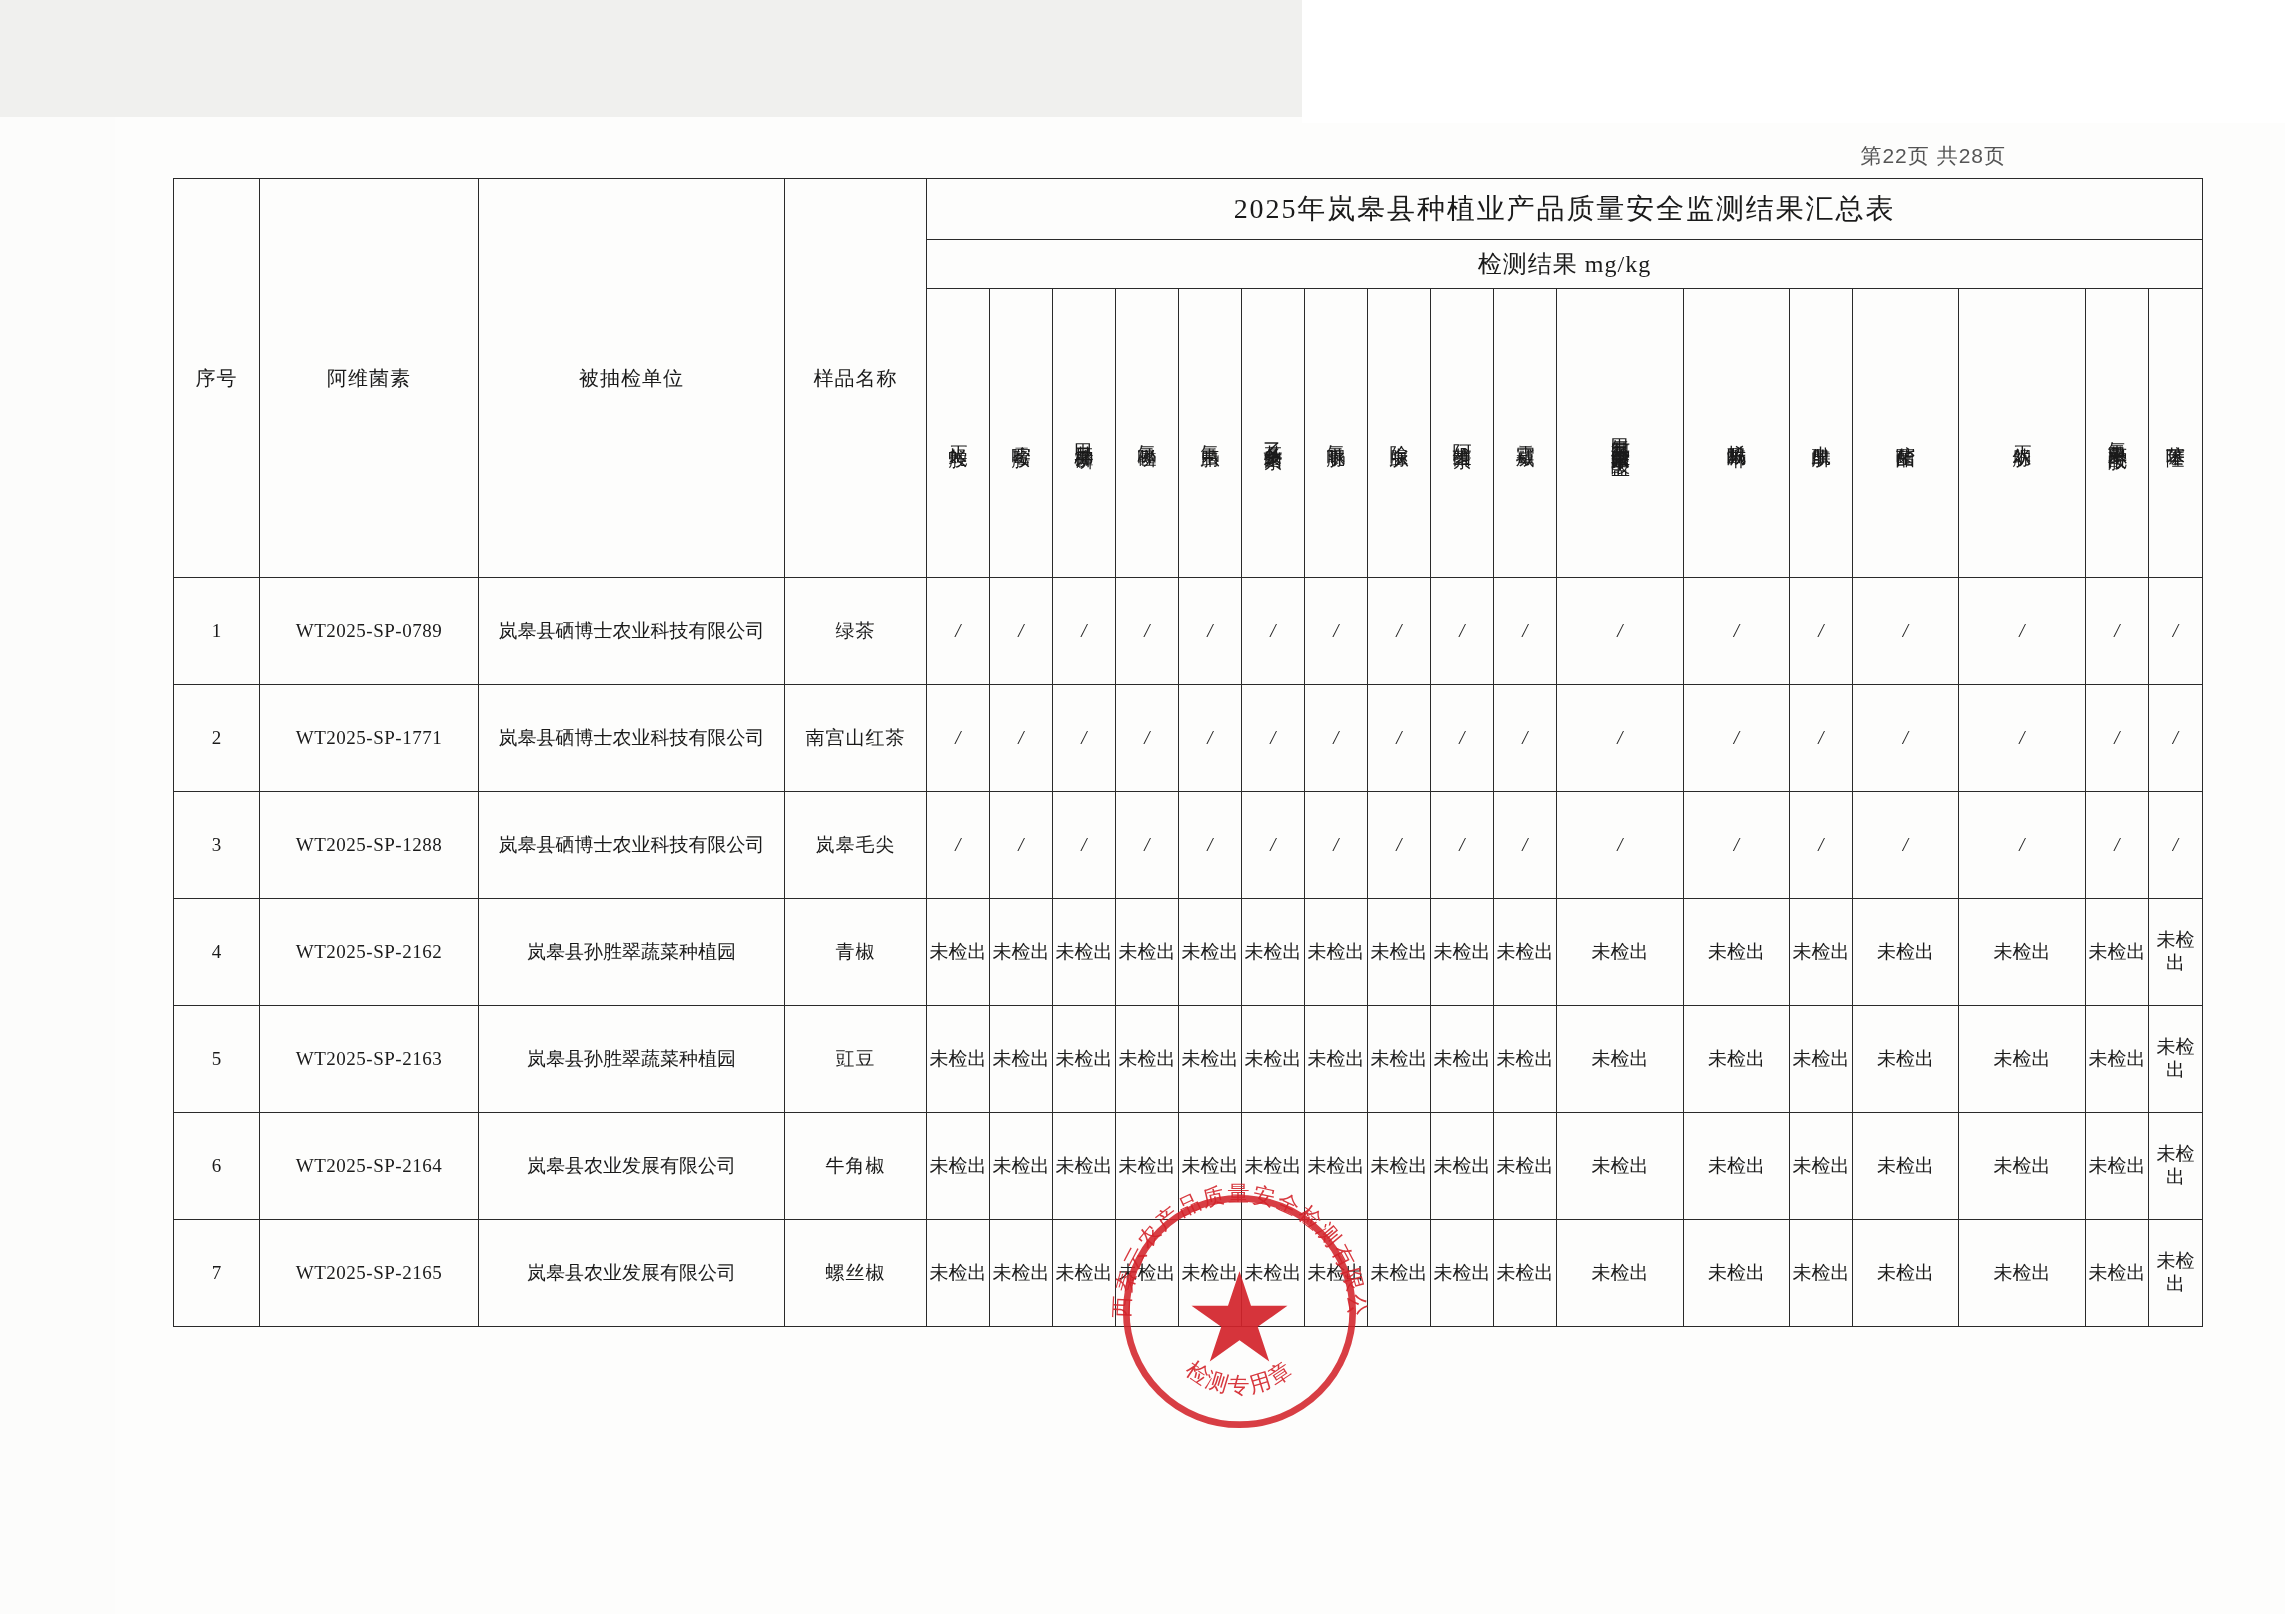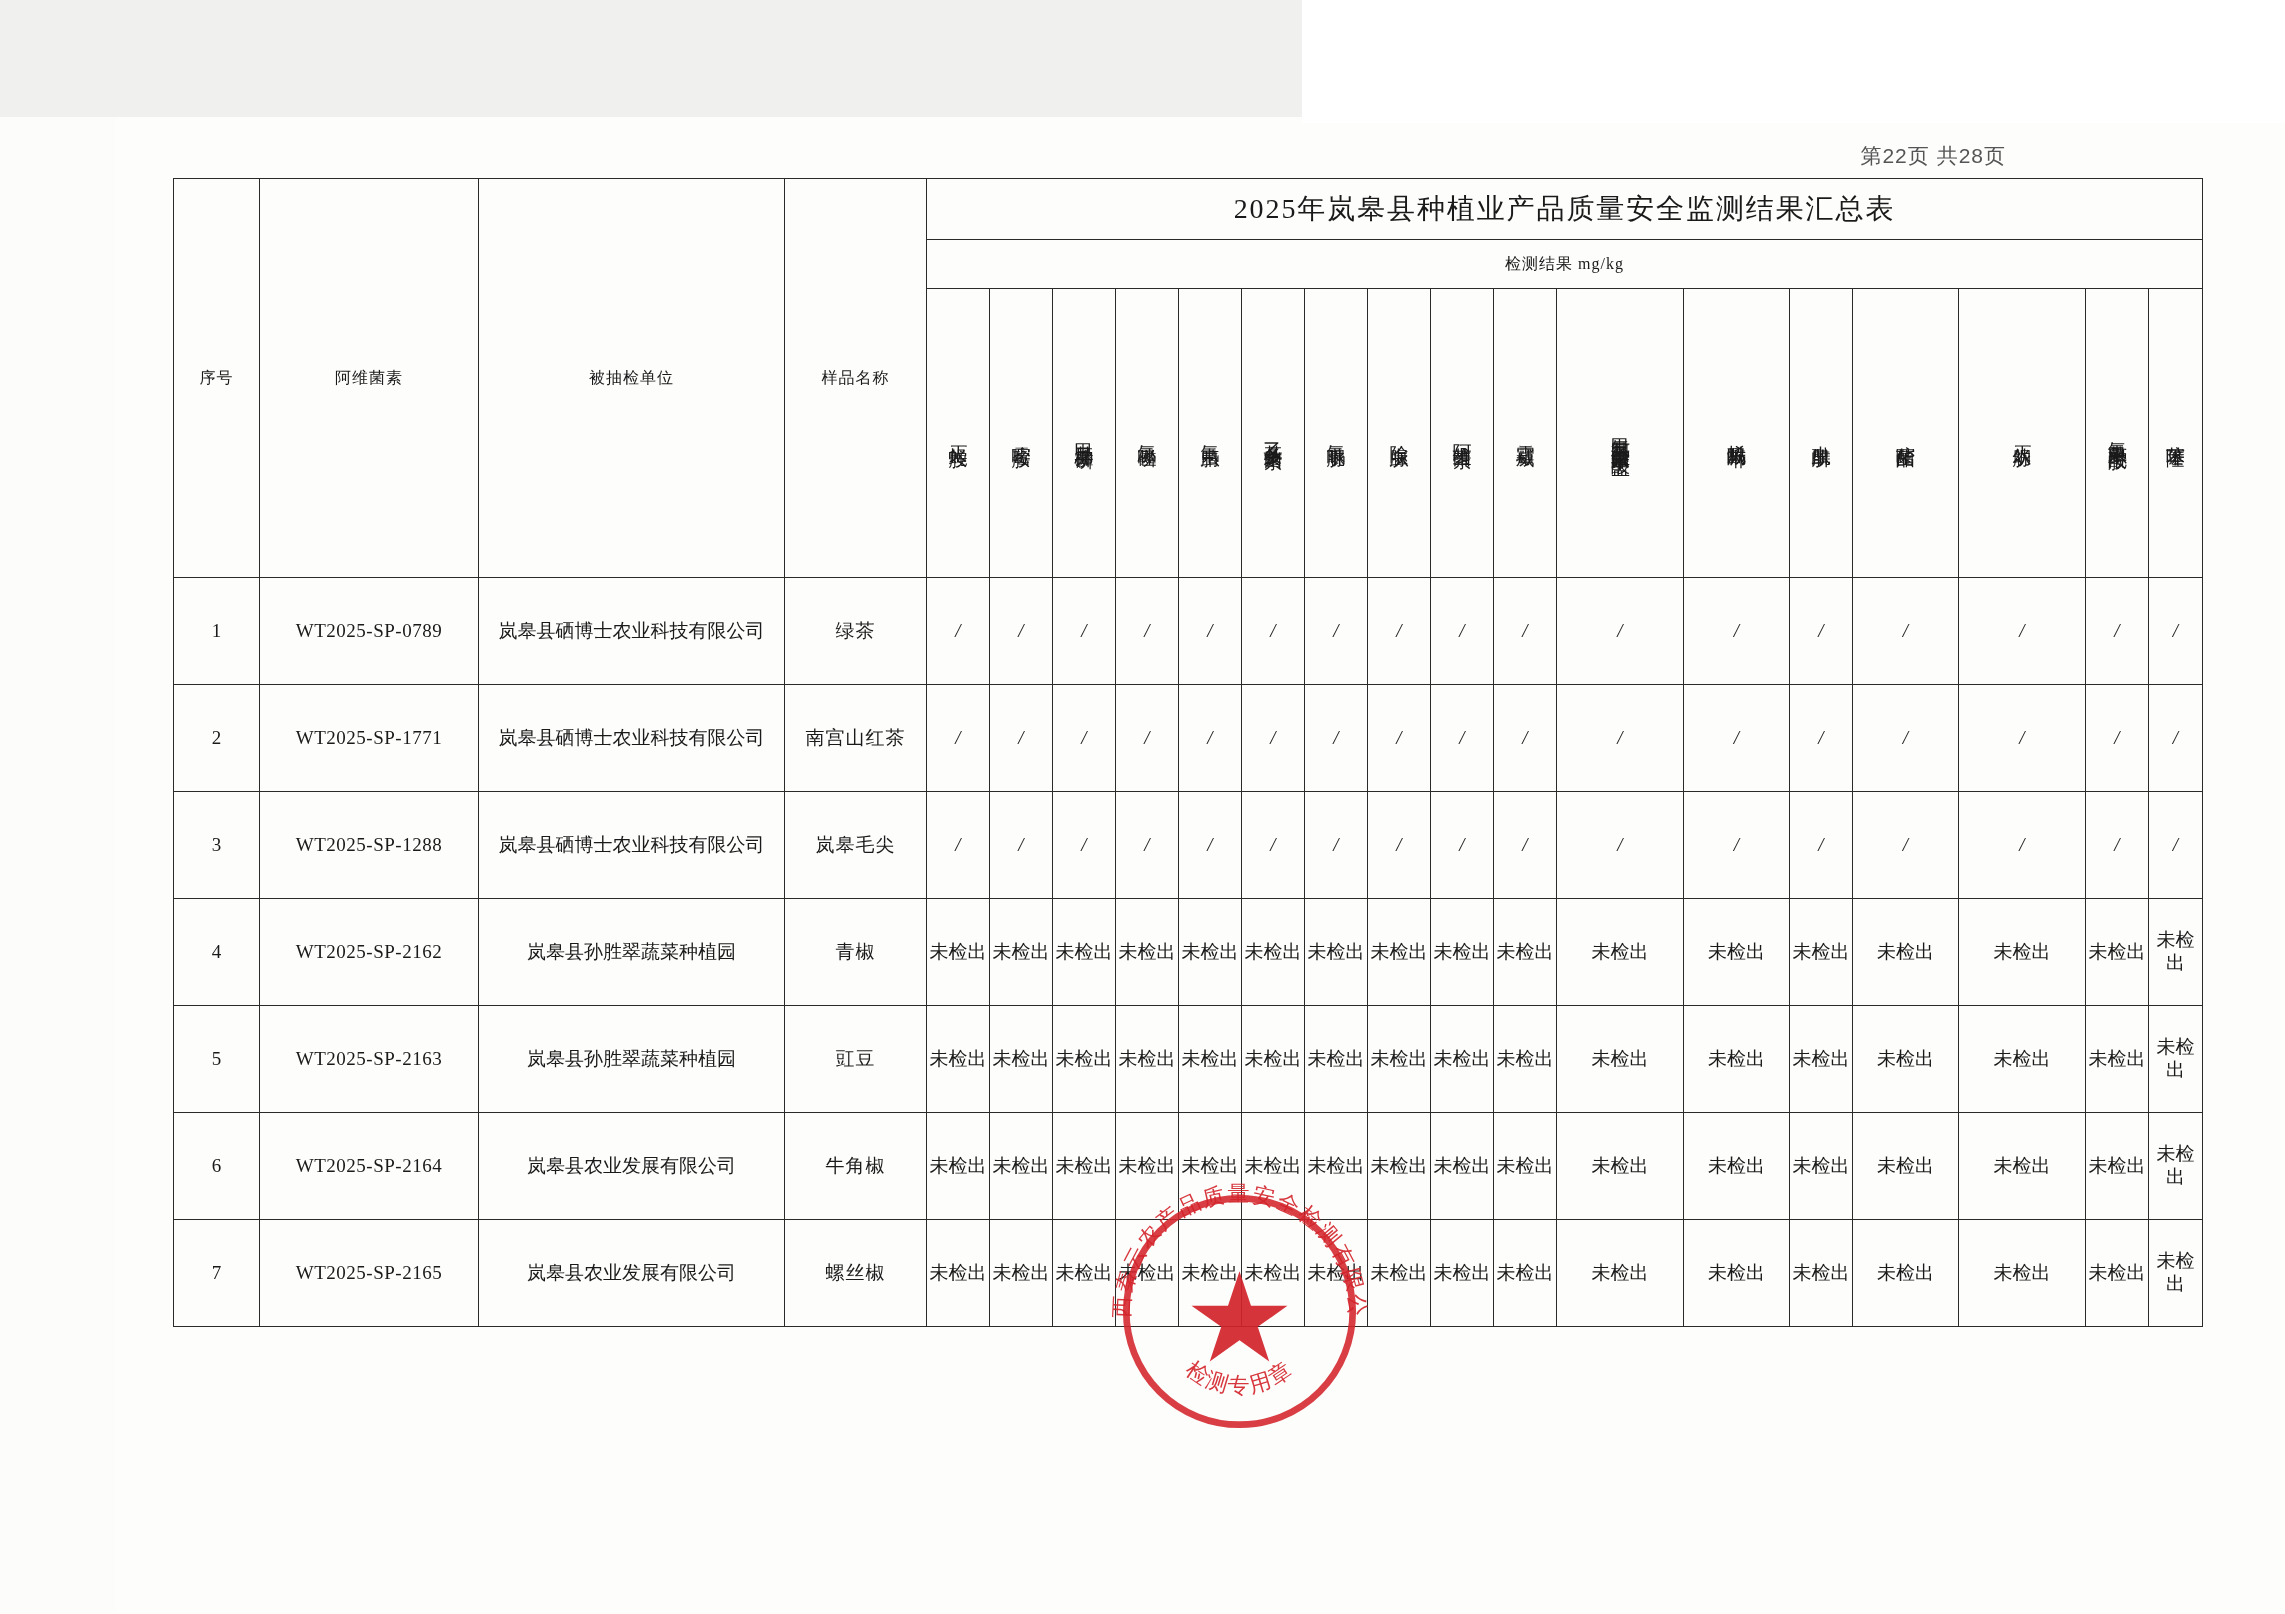--- a/index.html
+++ b/index.html
@@ -80,7 +80,7 @@
     font-family: "Liberation Serif", "DejaVu Serif", serif;
   }
   .subtitle-cell {
-    font-size: 16px;
+    font-size: 24px;
     height: 48px;
     letter-spacing: 1px;
   }

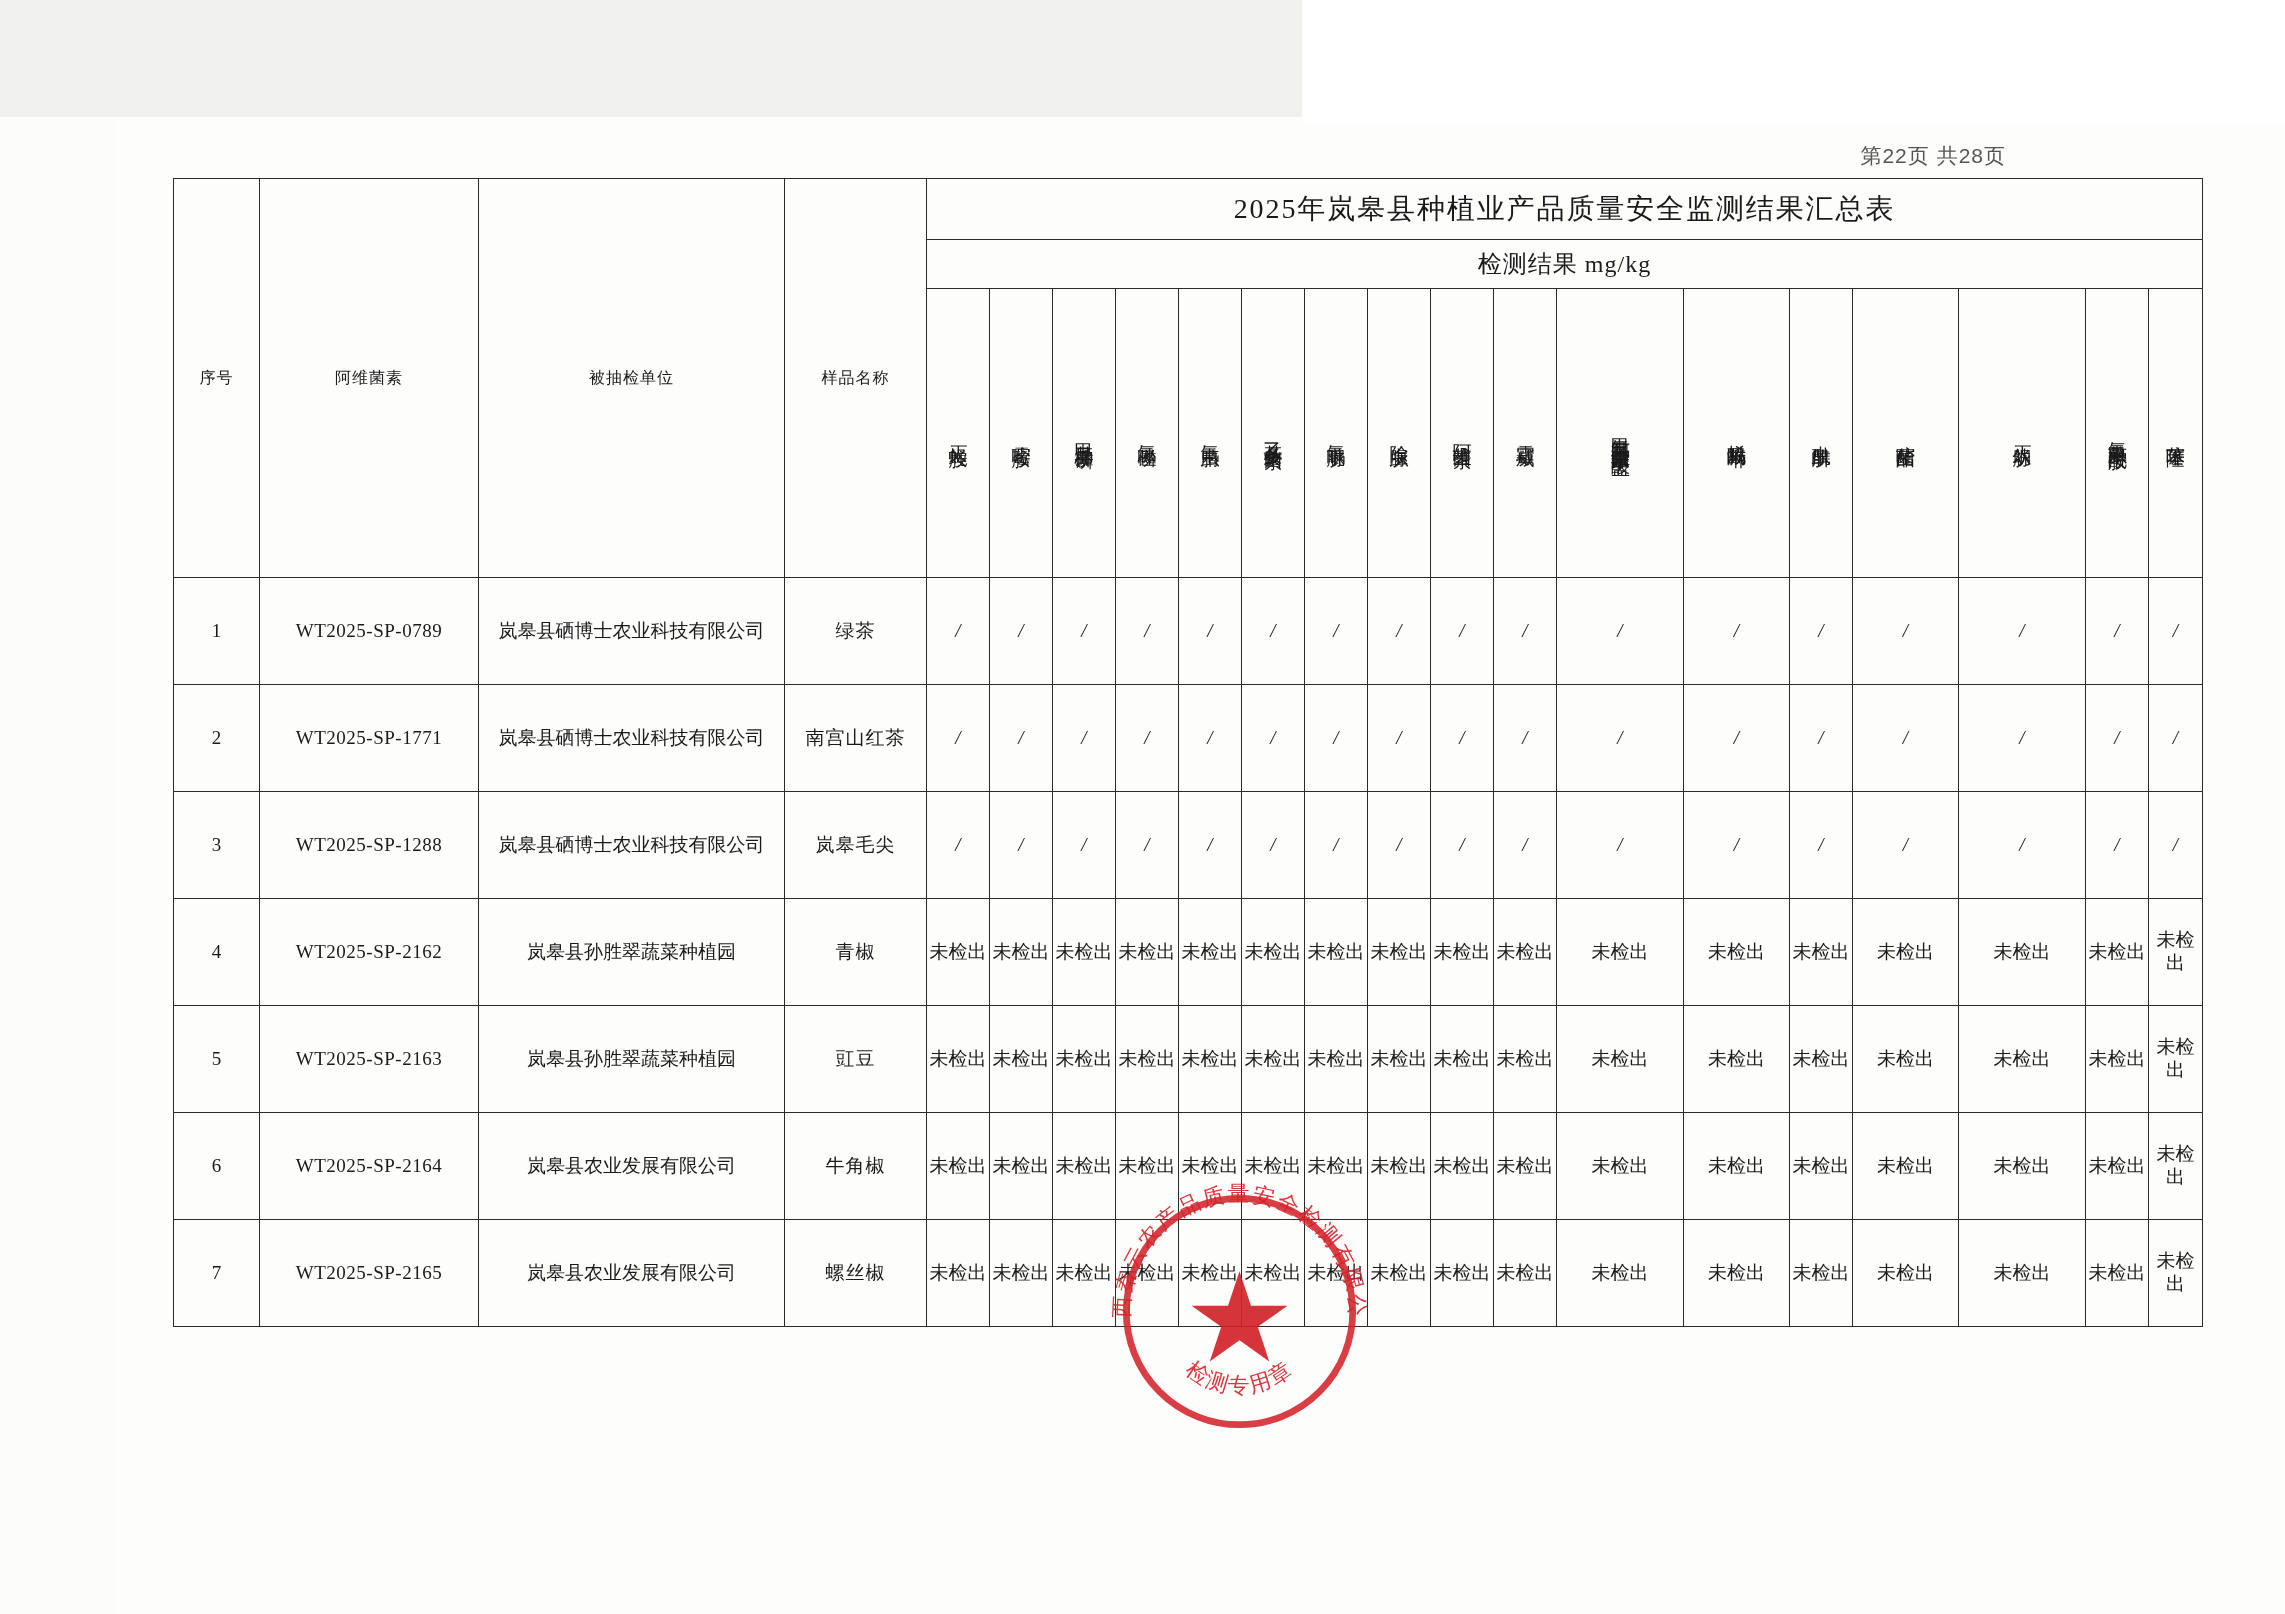--- a/index.html
+++ b/index.html
@@ -85,7 +85,7 @@
     letter-spacing: 1px;
   }
   .hcol {
-    font-size: 16px;
+    font-size: 20px;
     letter-spacing: 1px;
   }
   

